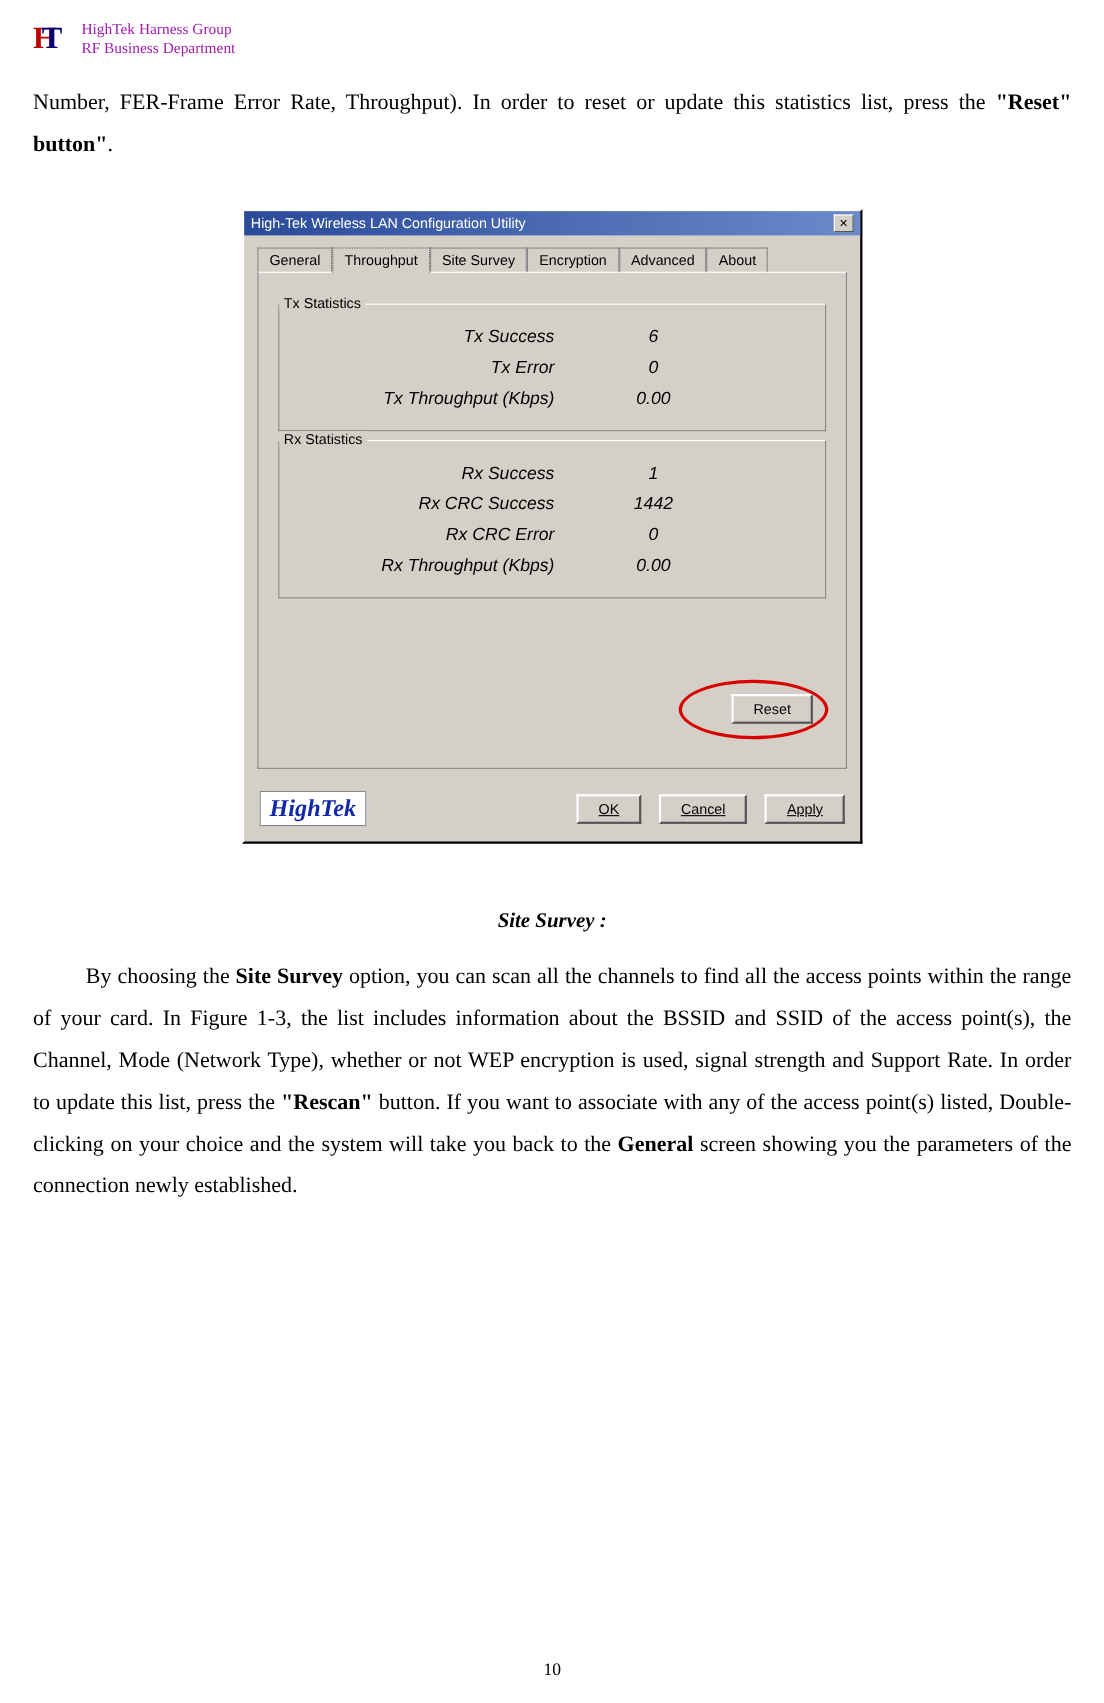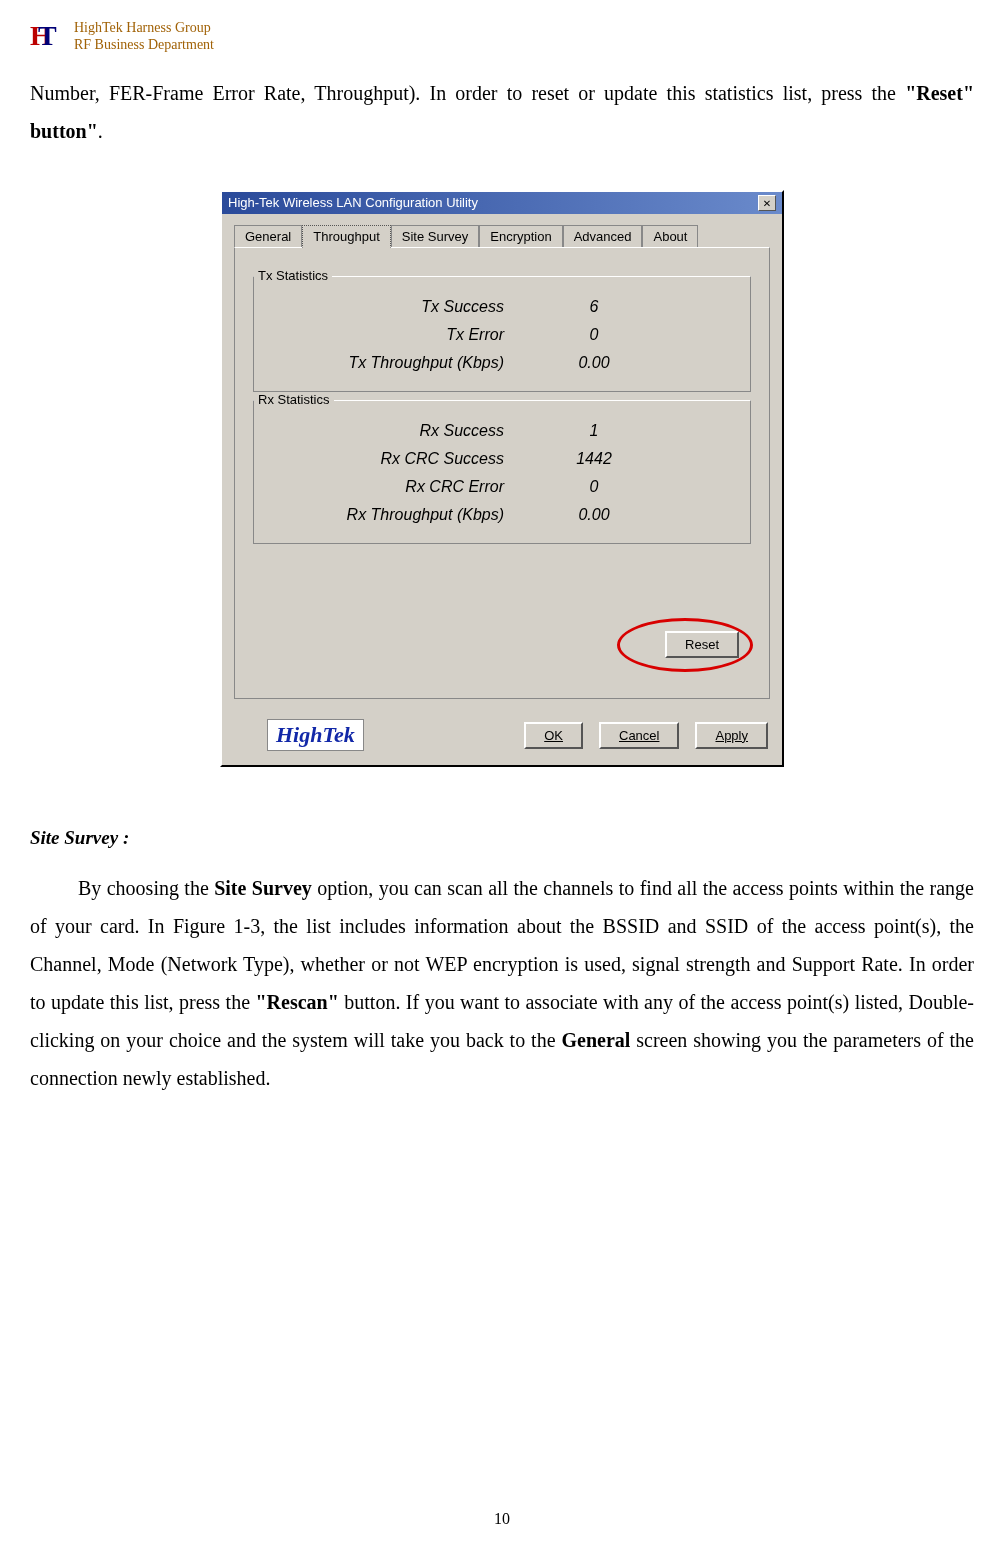--- a/index.html
+++ b/index.html
@@ -28,7 +28,7 @@
   .logo .h-red { color:#b00; position:absolute; left:0; top:0;}
   .logo .t-blue { color:#007; position:absolute; left:8px; top:0;}
   .company-lines {
-    color:#a16207;
+    color:#a21caf;
     font-family: Georgia, serif;
     font-size: 14px;
     line-height: 1.2;

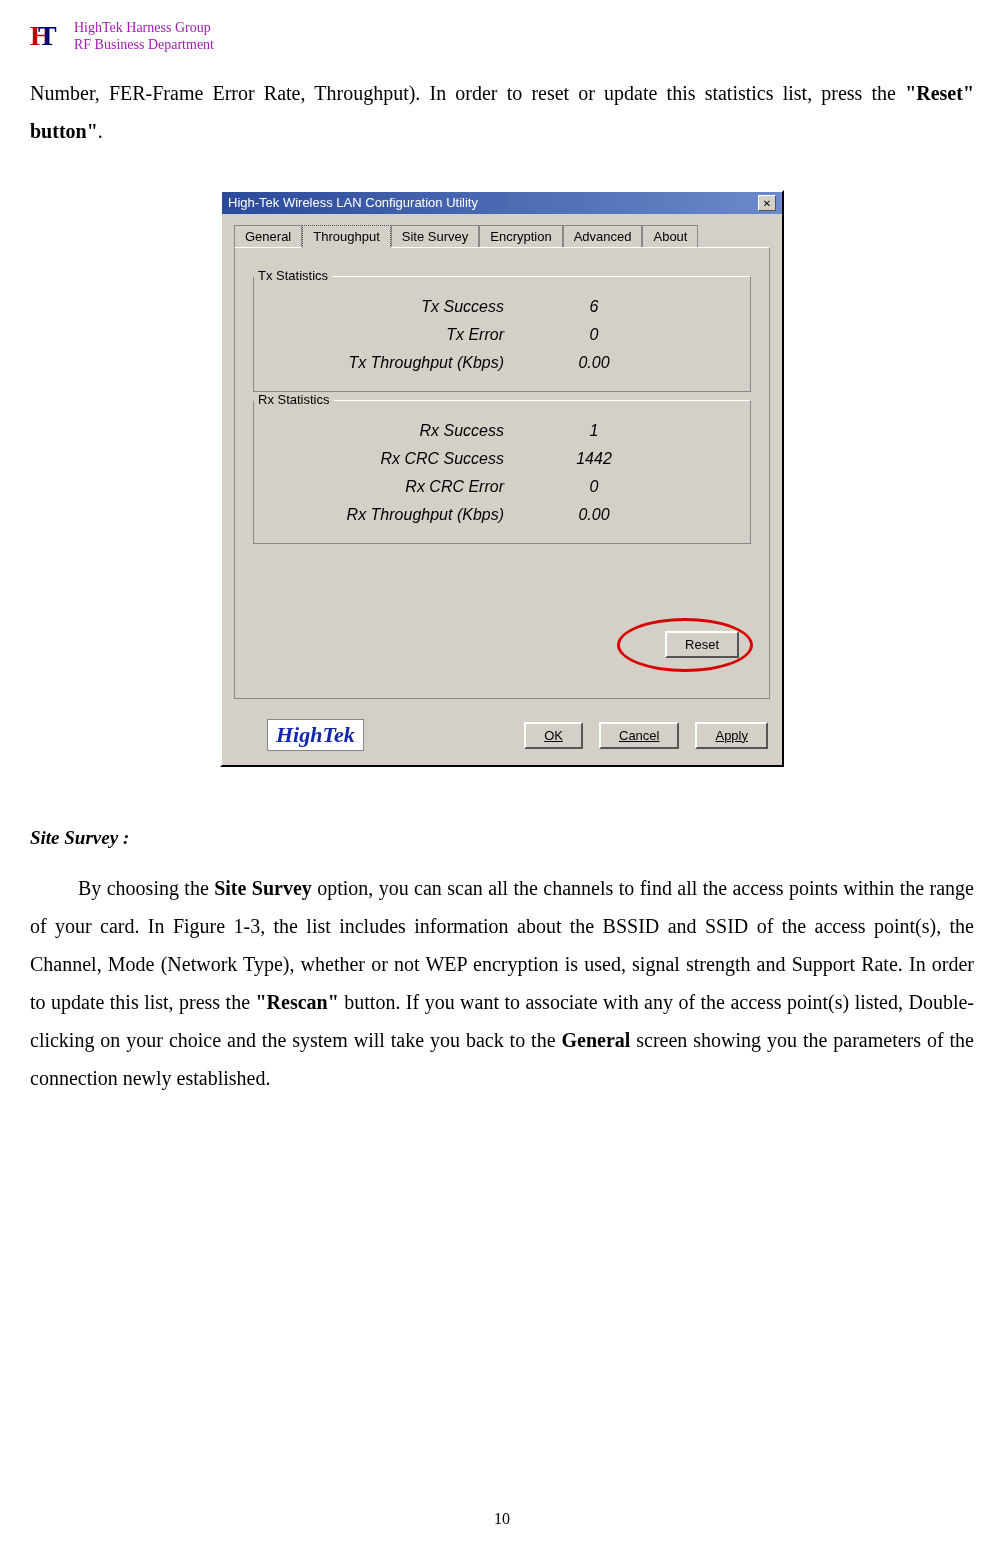--- a/index.html
+++ b/index.html
@@ -164,7 +164,6 @@
     border:1px solid #888;
     padding:2px 8px;
     margin-right:auto;
-    margin-left:31px;
   }
   .section-title {
     font-family: "Times New Roman", serif;

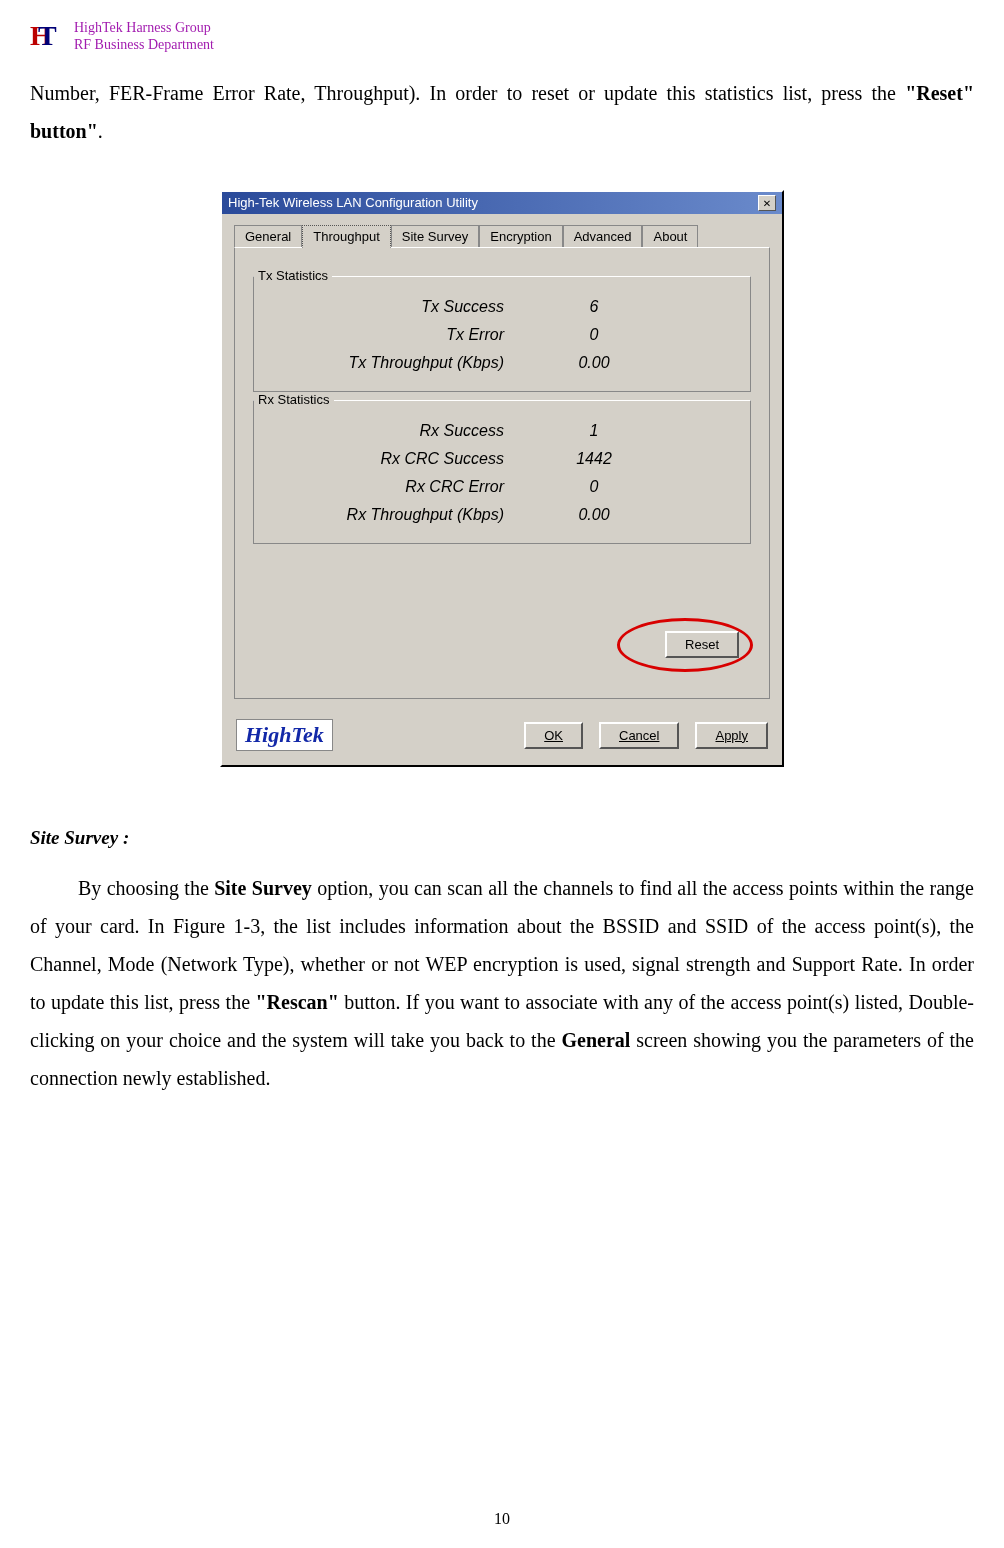--- a/index.html
+++ b/index.html
@@ -171,6 +171,7 @@
     font-weight:bold;
     font-style:italic;
     margin:30px 0 6px 0;
+    text-align:center;
   }
   .para { text-indent: 48px; }
   .page-num {

